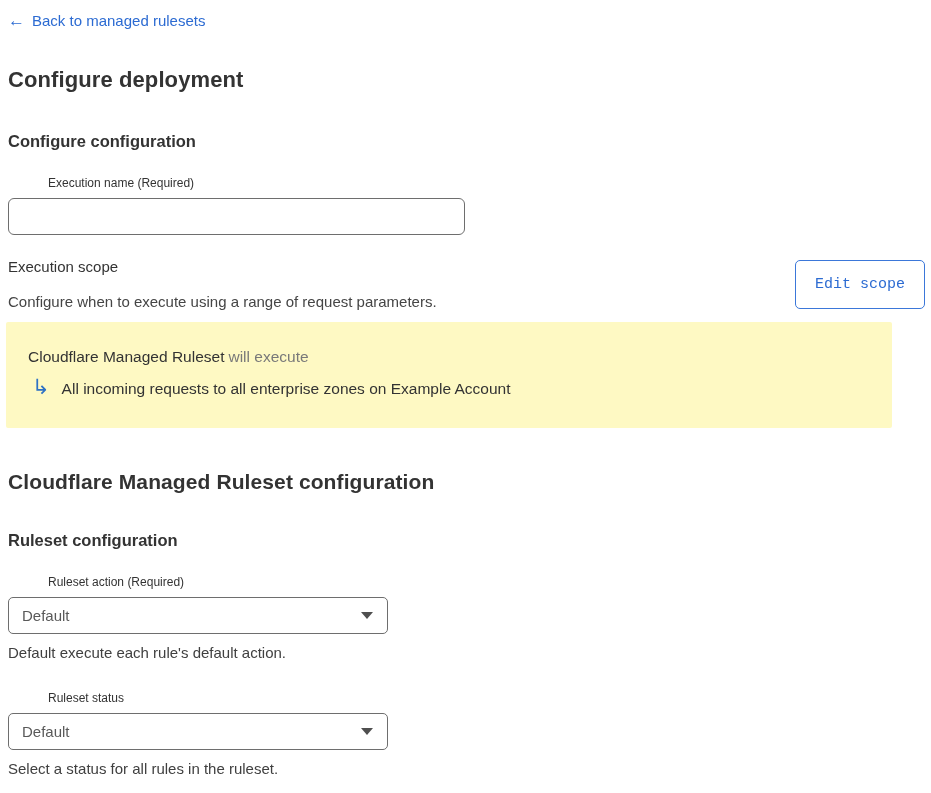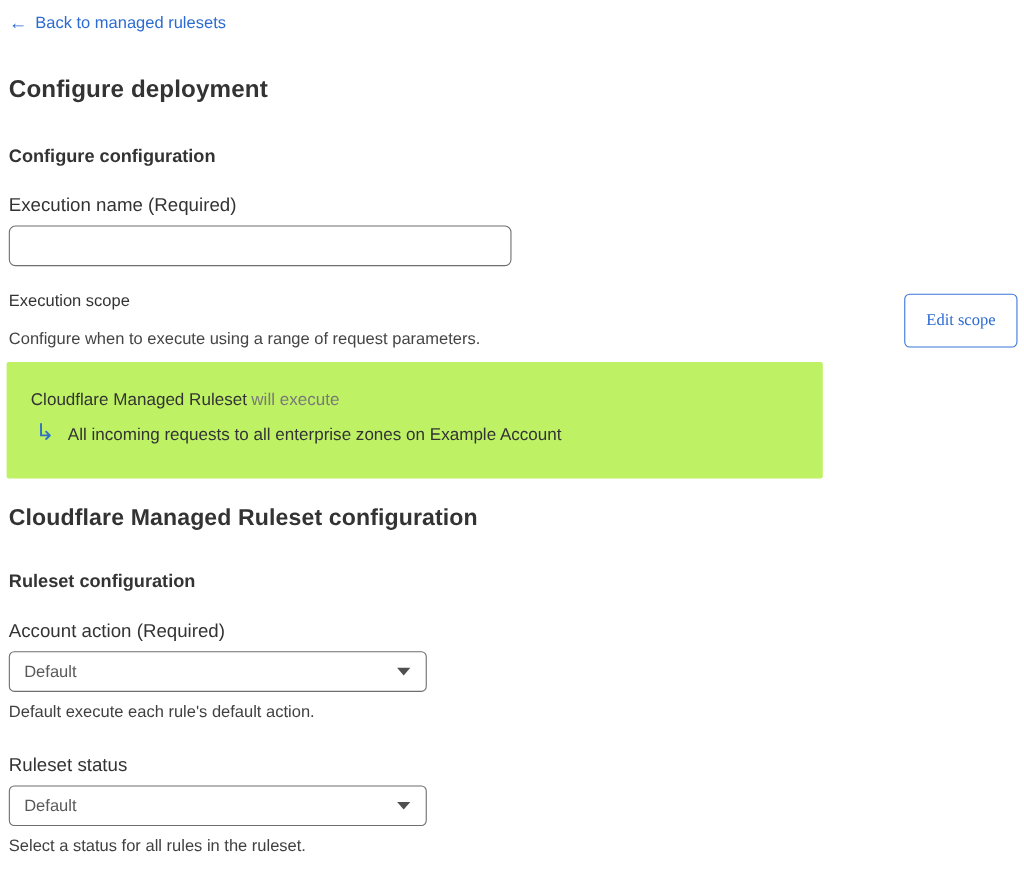--- a/index.html
+++ b/index.html
@@ -49,8 +49,9 @@
   }
   .field-label {
     margin-top: 25px;
-    font-size: 17px;
-    color: #333333;
+    font-size: 12px;
+    color: #333333;
+    margin-left: 40px;
   }
   .text-input {
     display: block;

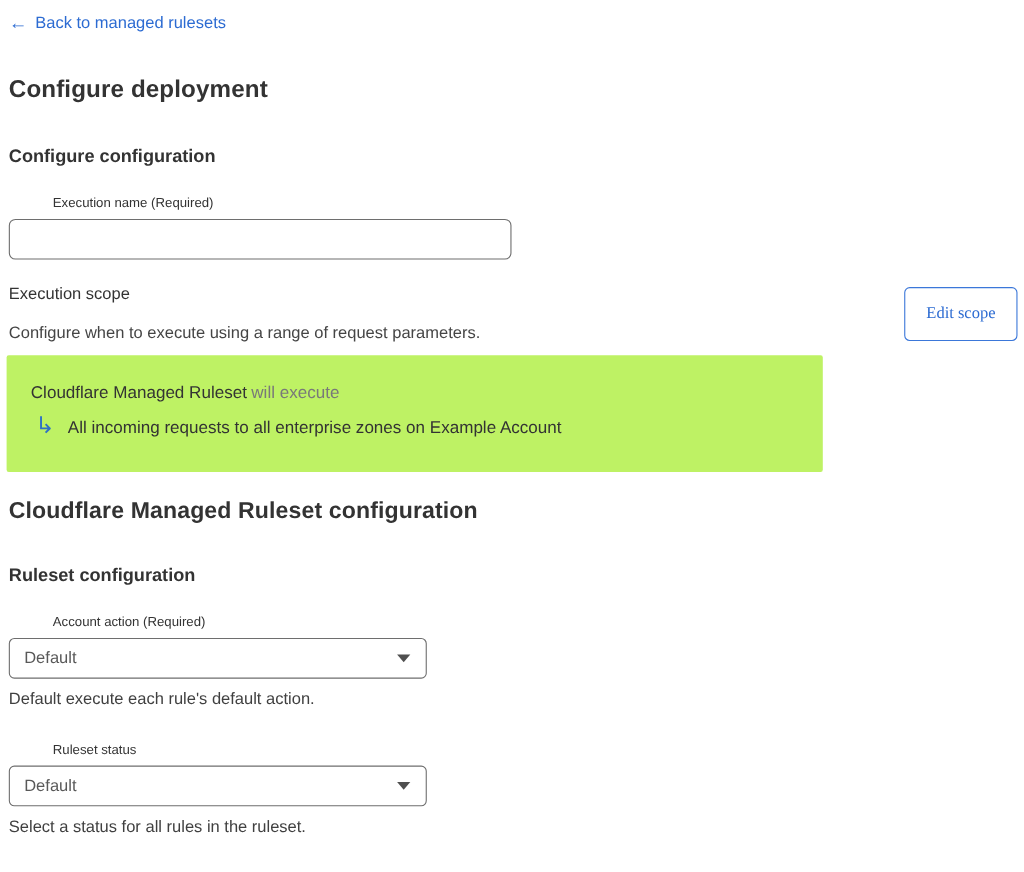--- a/index.html
+++ b/index.html
@@ -81,7 +81,7 @@
     border: 1px solid #3b77d9;
     color: #2c6bd2;
     font-size: 15px;
-    font-family: Liberation Serif, serif;
+    font-family: Liberation Mono, monospace;
     border-radius: 5px;
     padding: 15px 19px;
     cursor: pointer;

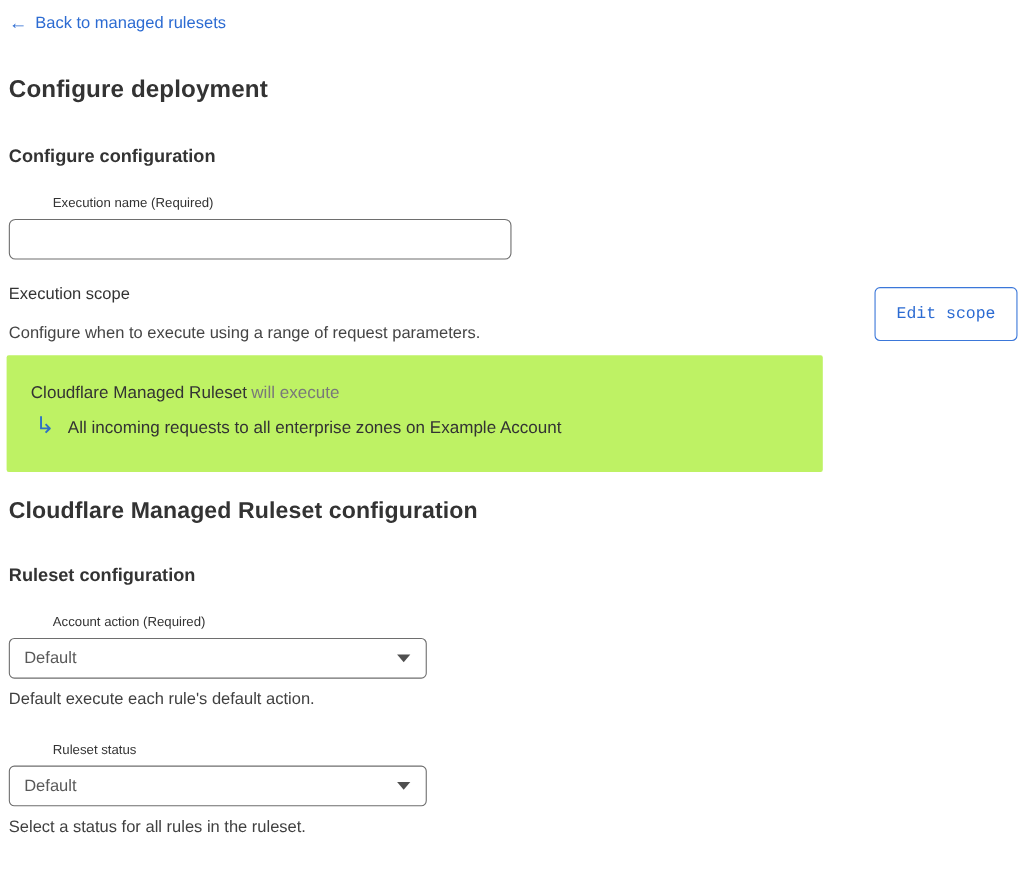--- a/index.html
+++ b/index.html
@@ -90,8 +90,8 @@
   .scope-summary {
     margin-top: 12px;
     margin-left: -2px;
-    width: 742px;
-    background: #bef264;
+    width: 886px;
+    background: #fef9c3;
     border-radius: 2px;
     padding: 26px 22px 29px 22px;
   }

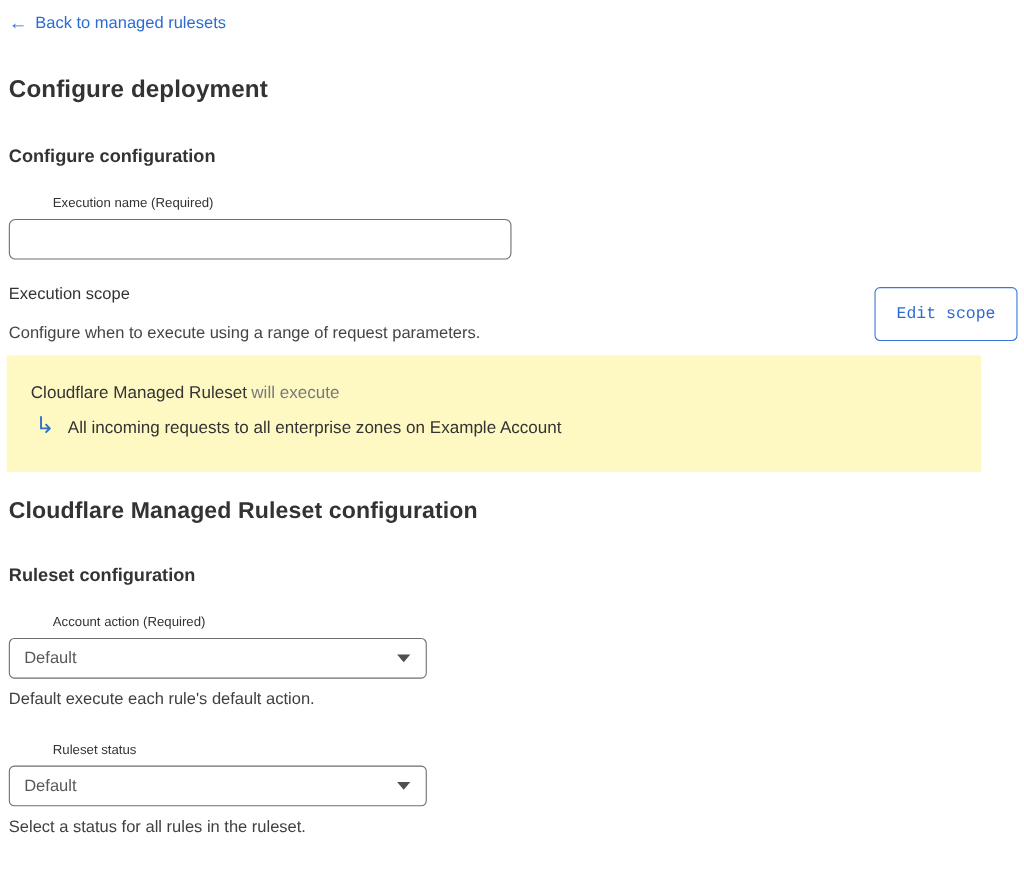--- a/index.html
+++ b/index.html
@@ -179,7 +179,7 @@
     </div>
   </div>
 
-  <h1 class="page-title" style="margin-top:24px;font-size:21px;">Cloudflare Managed Ruleset configuration</h1>
+  <h1 class="page-title" style="margin-top:42px;font-size:21px;">Cloudflare Managed Ruleset configuration</h1>
 
   <h2 class="sub-heading">Ruleset configuration</h2>
 

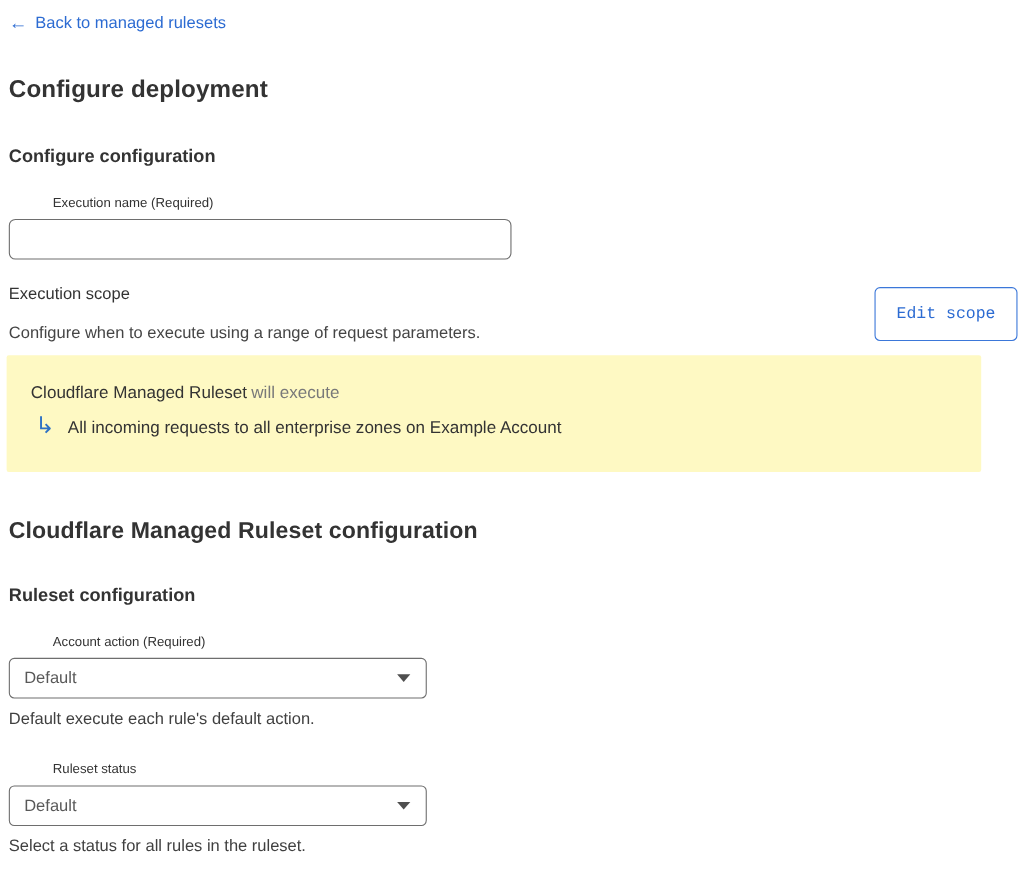--- a/index.html
+++ b/index.html
@@ -184,7 +184,7 @@
   <h2 class="sub-heading">Ruleset configuration</h2>
 
   <div>
-    <div class="field-label">Account action (Required)</div>
+    <div class="field-label">Ruleset action (Required)</div>
     <div class="select-control">
       <span class="select-value">Default</span>
       <span class="caret"></span>

